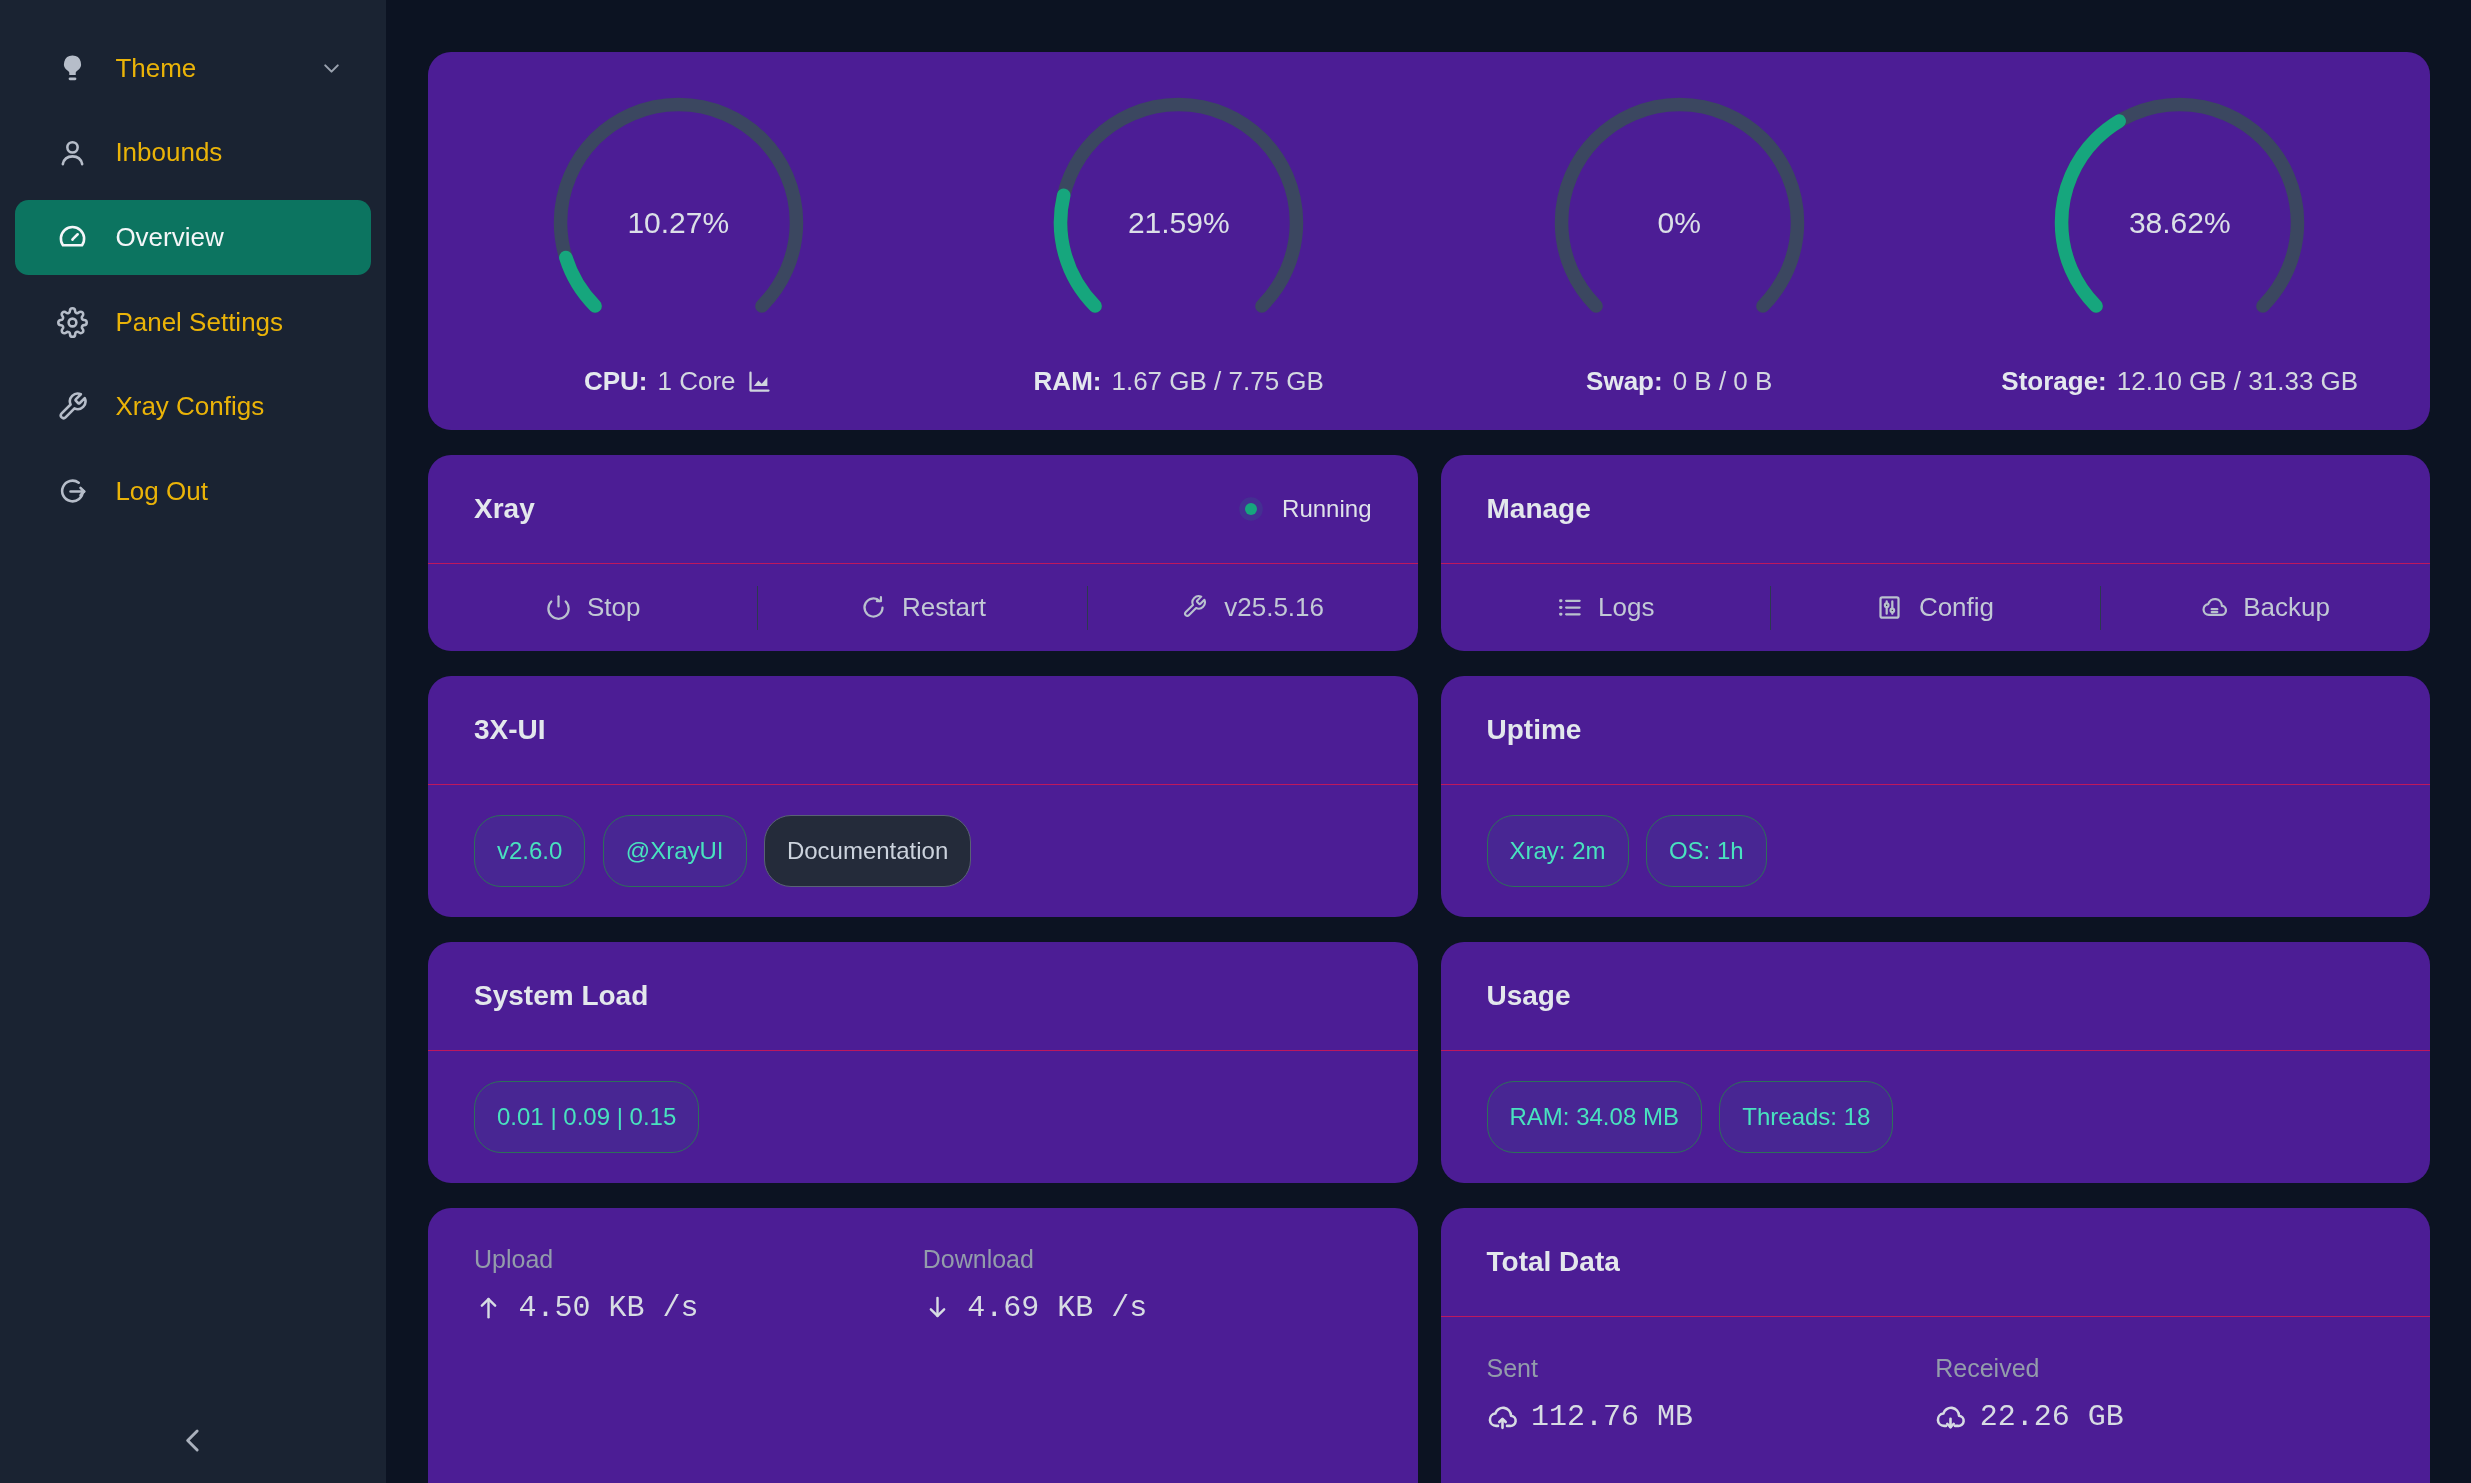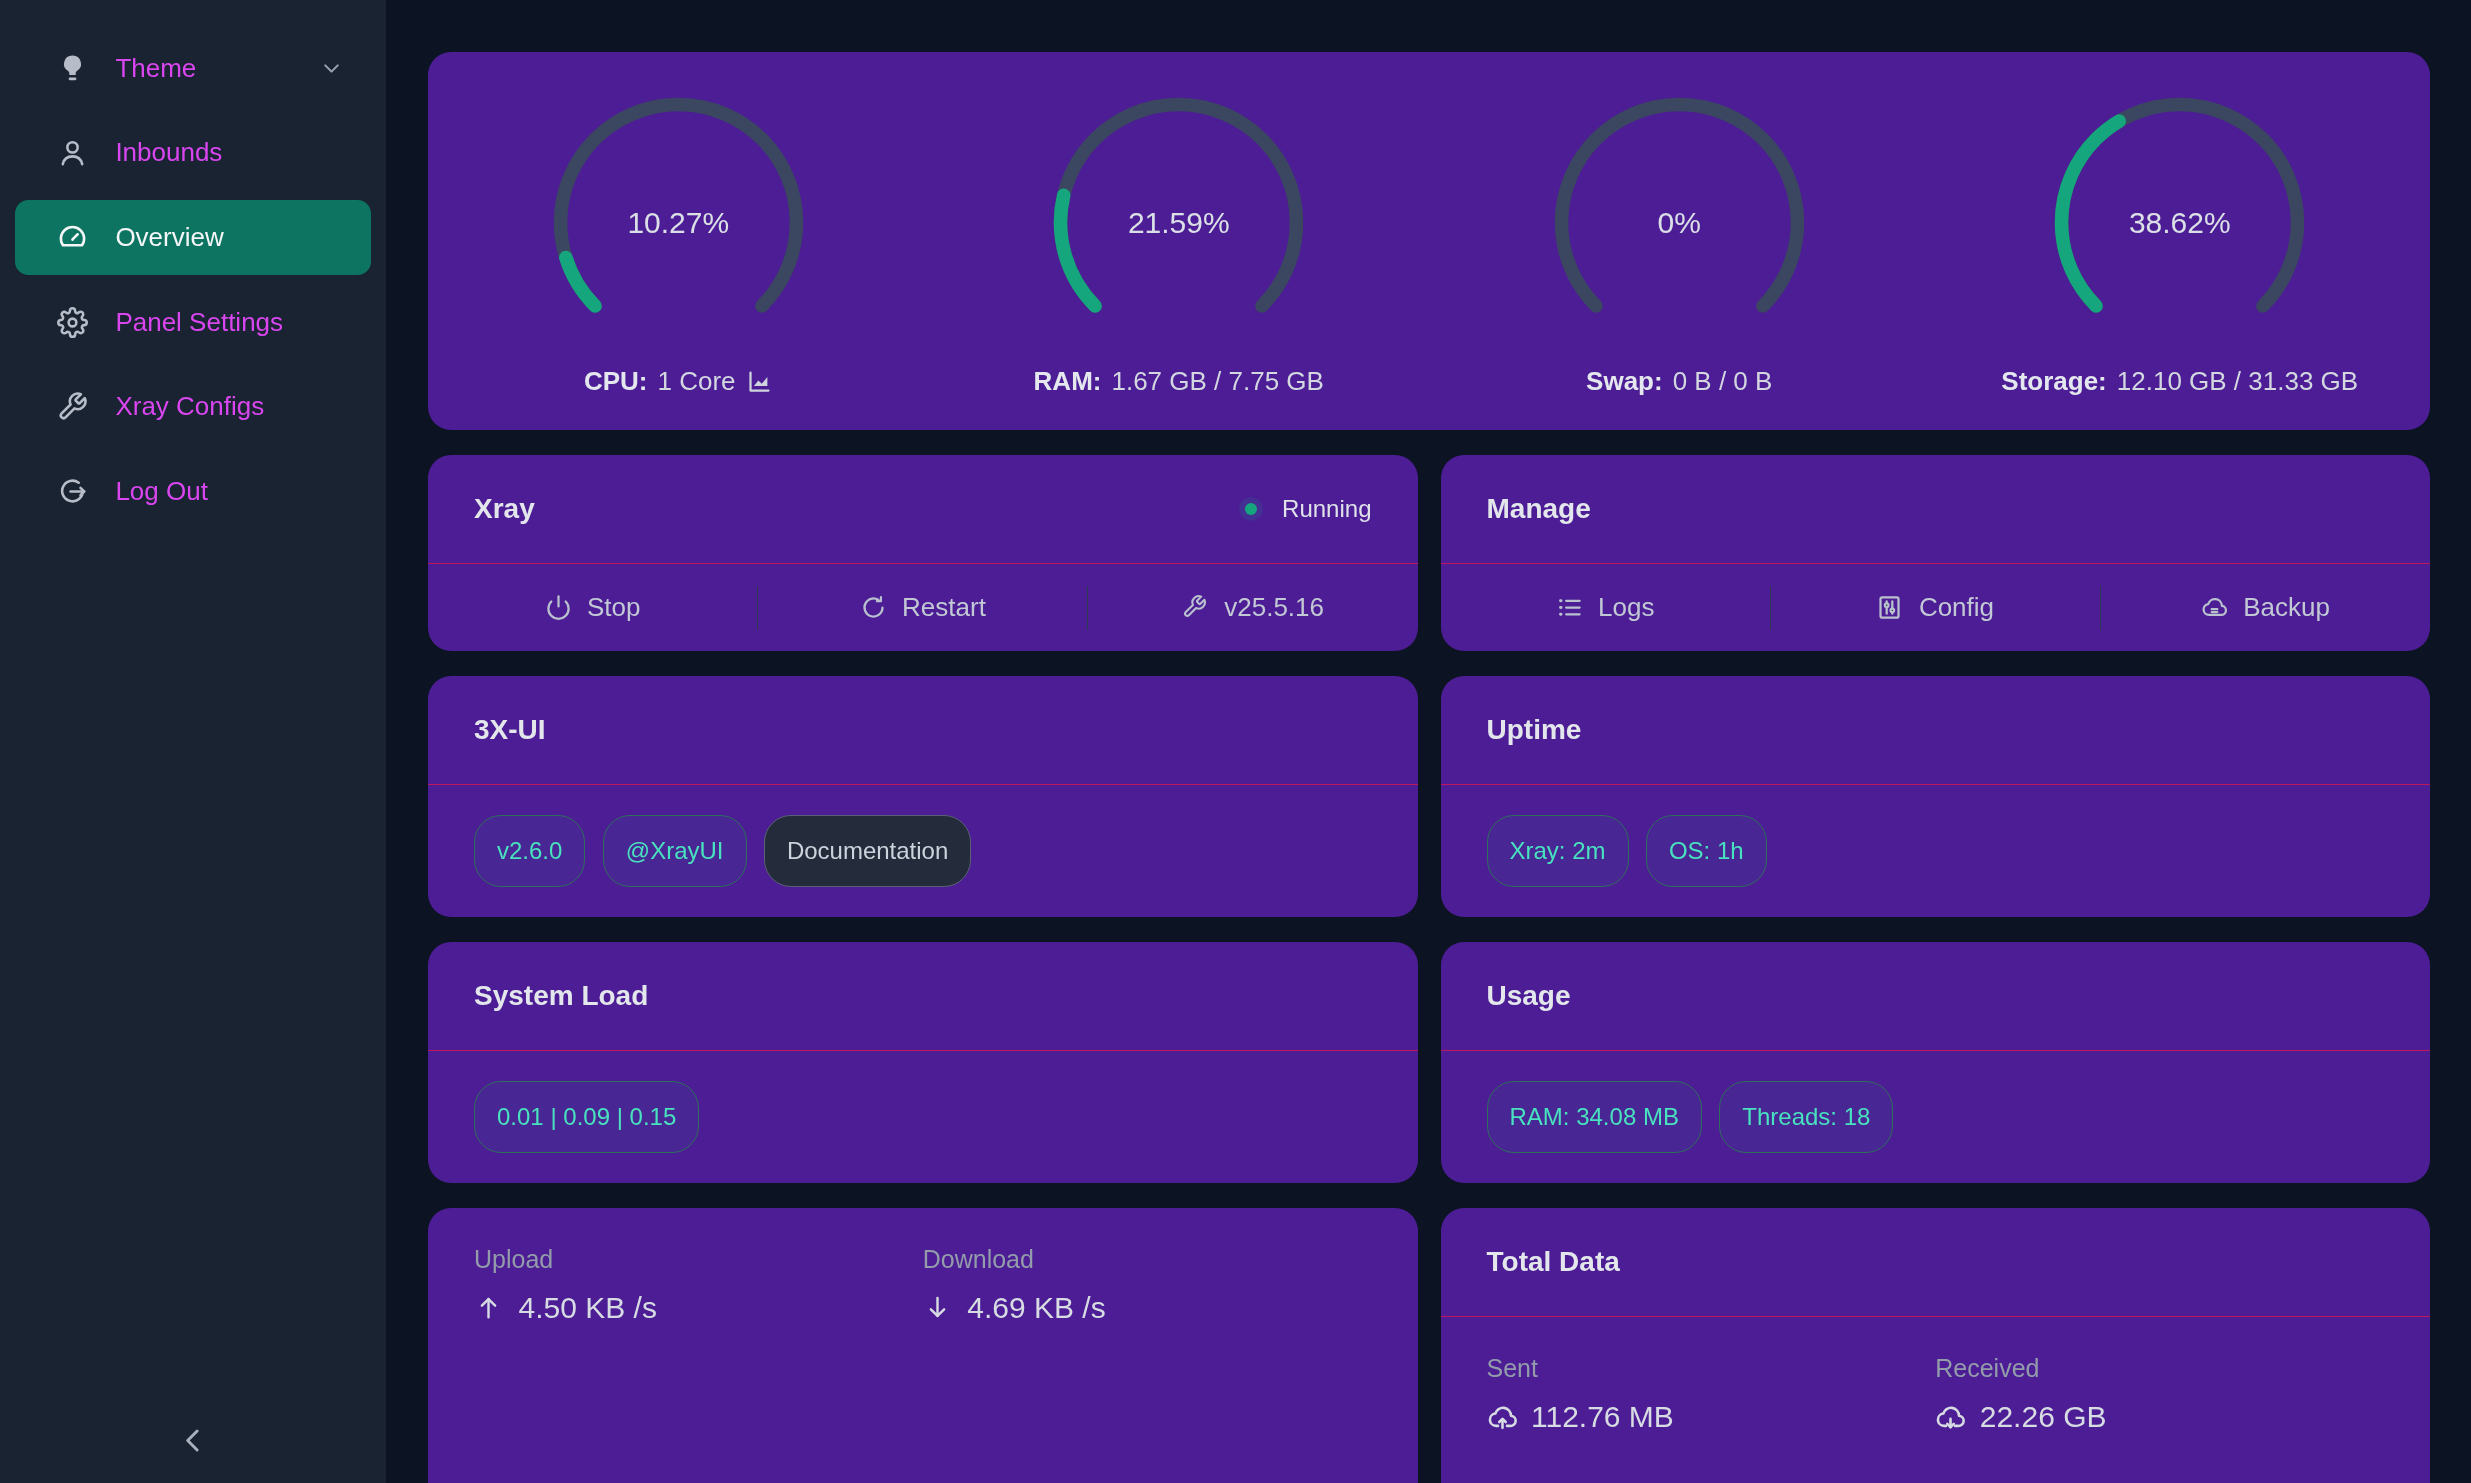--- a/index.html
+++ b/index.html
@@ -18,7 +18,7 @@
   .nav-item {
     height:75px; margin:9.7px 15.4px; border-radius:13.5px;
     display:flex; align-items:center; gap:27px; padding:0 27px 0 42px;
-    font-size:26px; color:#d946ef; cursor:pointer;
+    font-size:26px; color:#eab308; cursor:pointer;
   }
   .nav-item .ico { width:31px; height:31px; flex:0 0 31px; color:#b6bdc9; display:flex; align-items:center; }
   .nav-item.active { background:#0c7460; color:#f4f6f8; }

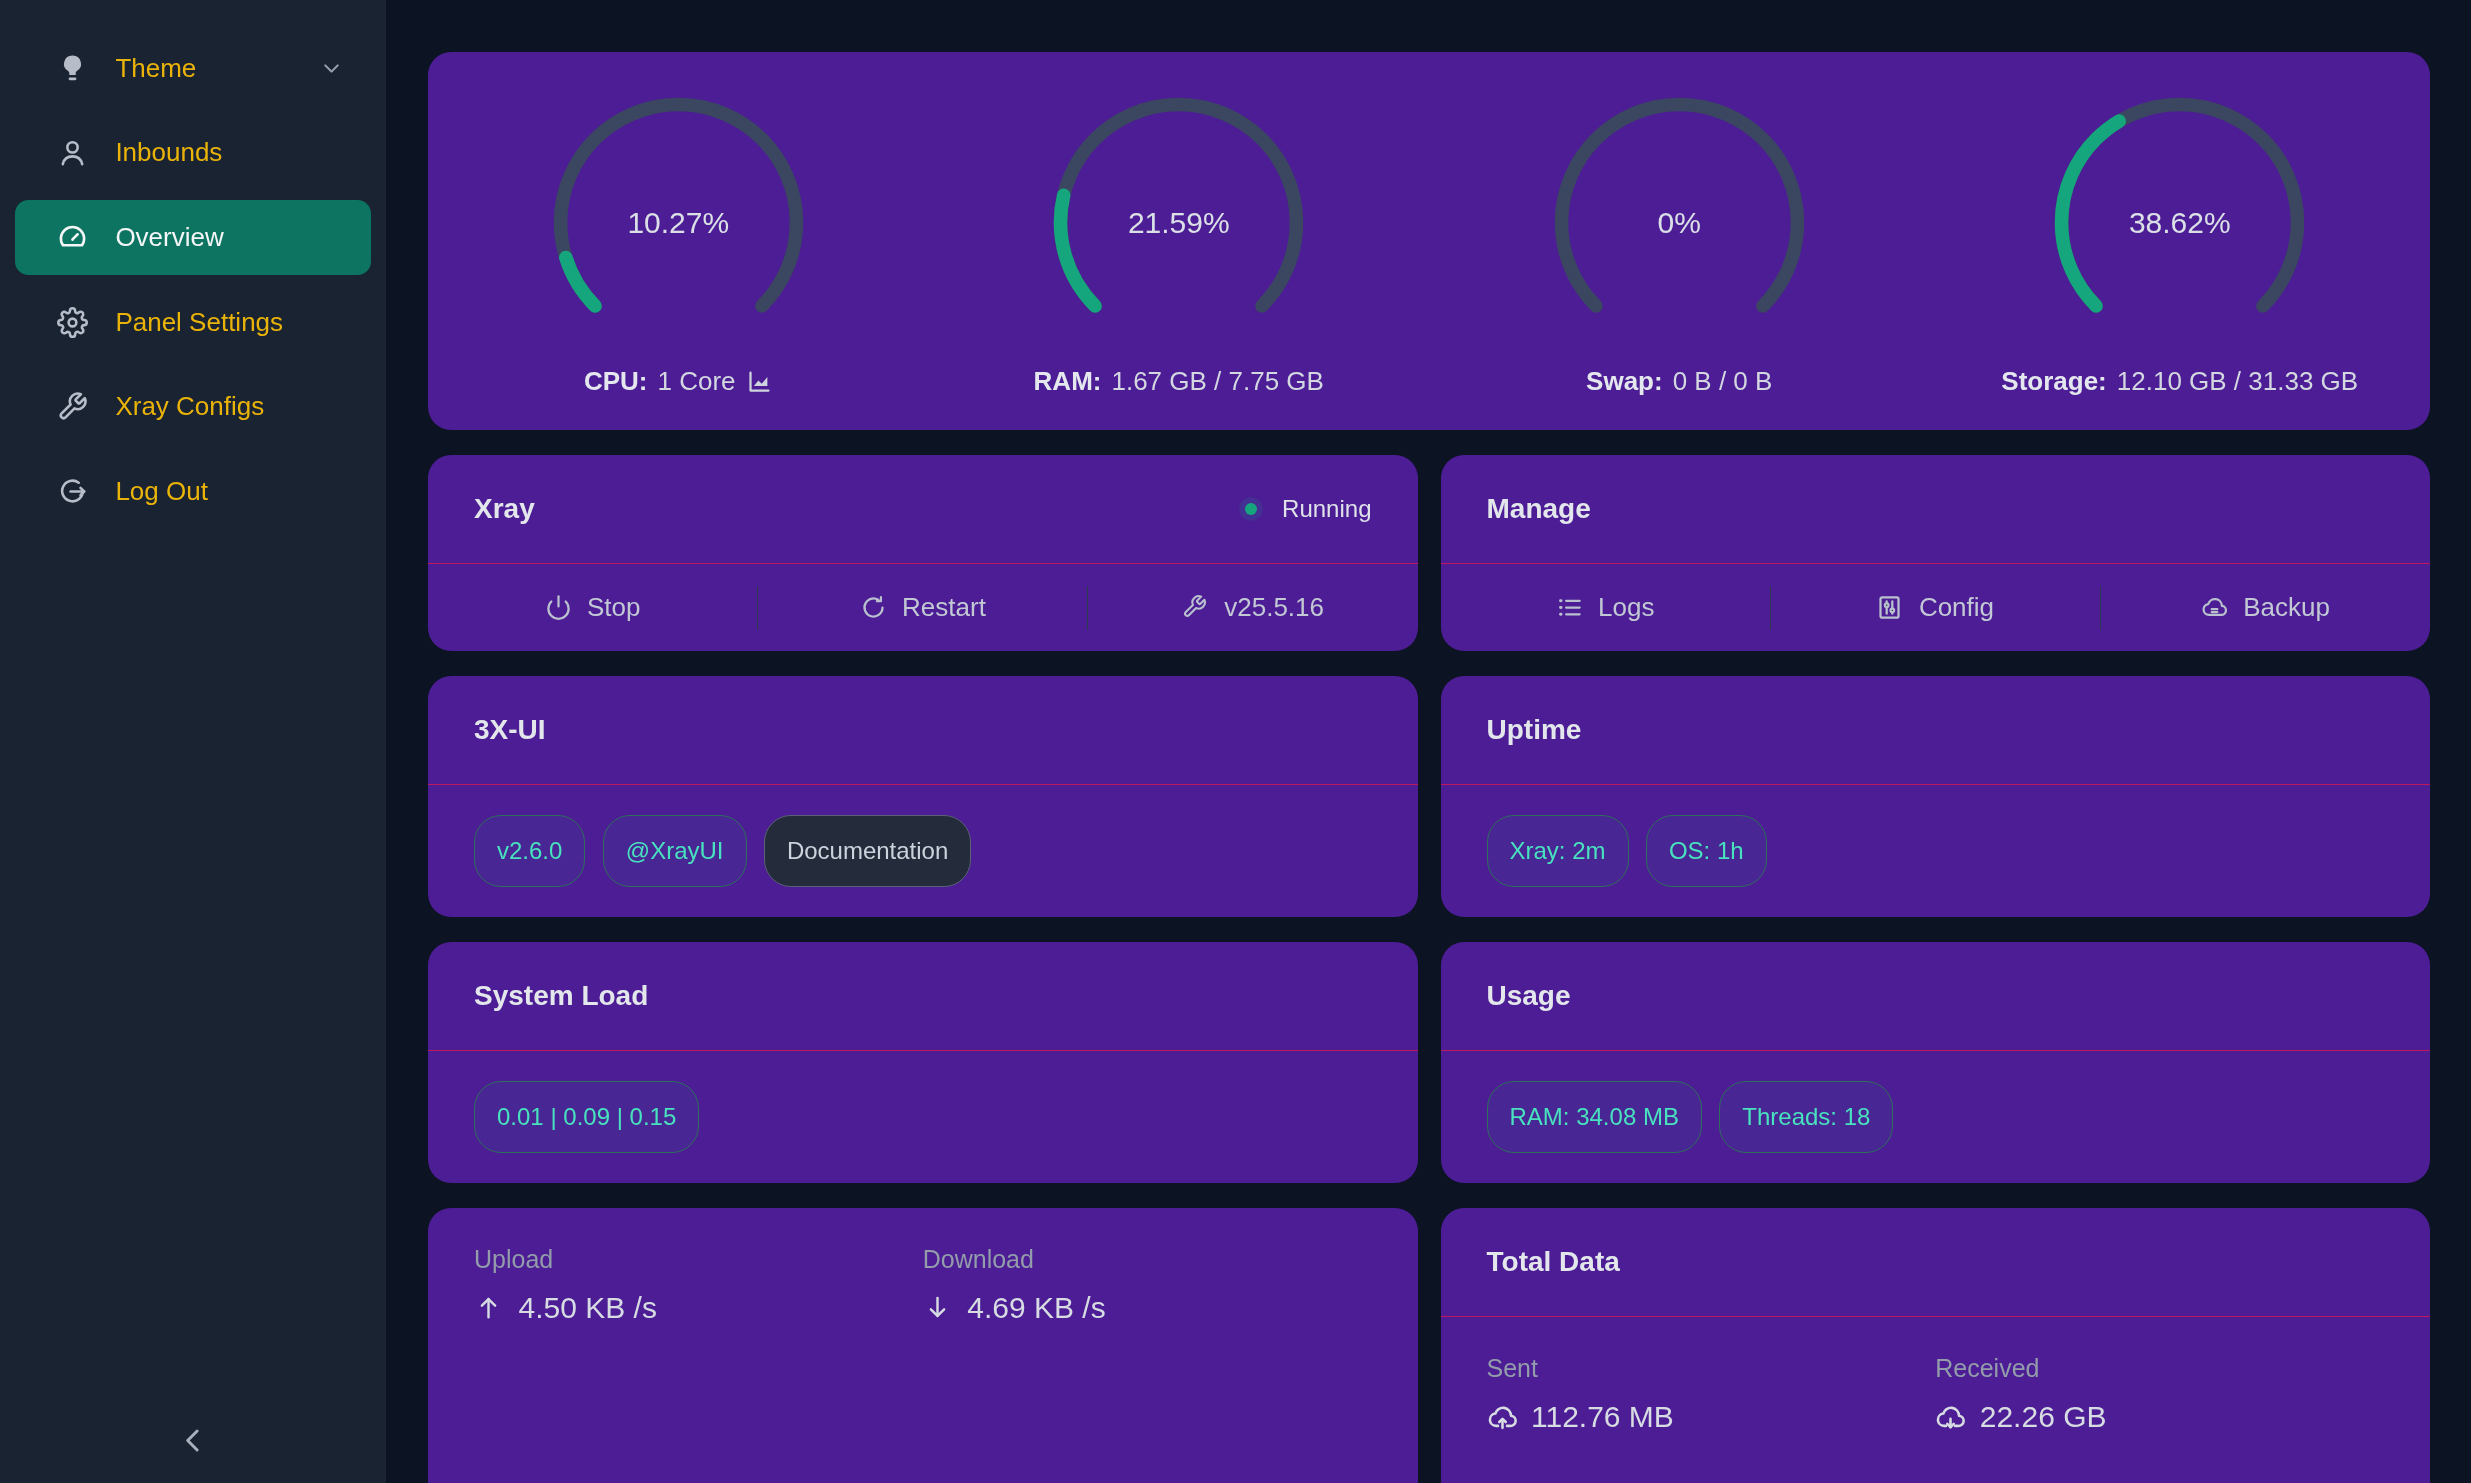--- a/index.html
+++ b/index.html
@@ -85,7 +85,7 @@
   .stats-body { display:flex; padding:37px 46px 0 46px; }
   .stat-col { width:50%; }
   .stat-label { font-size:25px; color:#939cab; }
-  .stat-value { margin-top:17.4px; display:flex; align-items:center; gap:13.5px; font-size:30px; color:#d7dce3; }
+  .stat-value { margin-top:17.4px; display:flex; align-items:center; gap:13.5px; font-size:30px; color:#d7dce3;font-family:Liberation Mono, monospace; }
   .stat-value .ico { width:31px; height:31px; display:flex; color:#d7dce3; }
   svg.s { fill:none; stroke:currentColor; stroke-width:2; stroke-linecap:round; stroke-linejoin:round; }
 </style>

